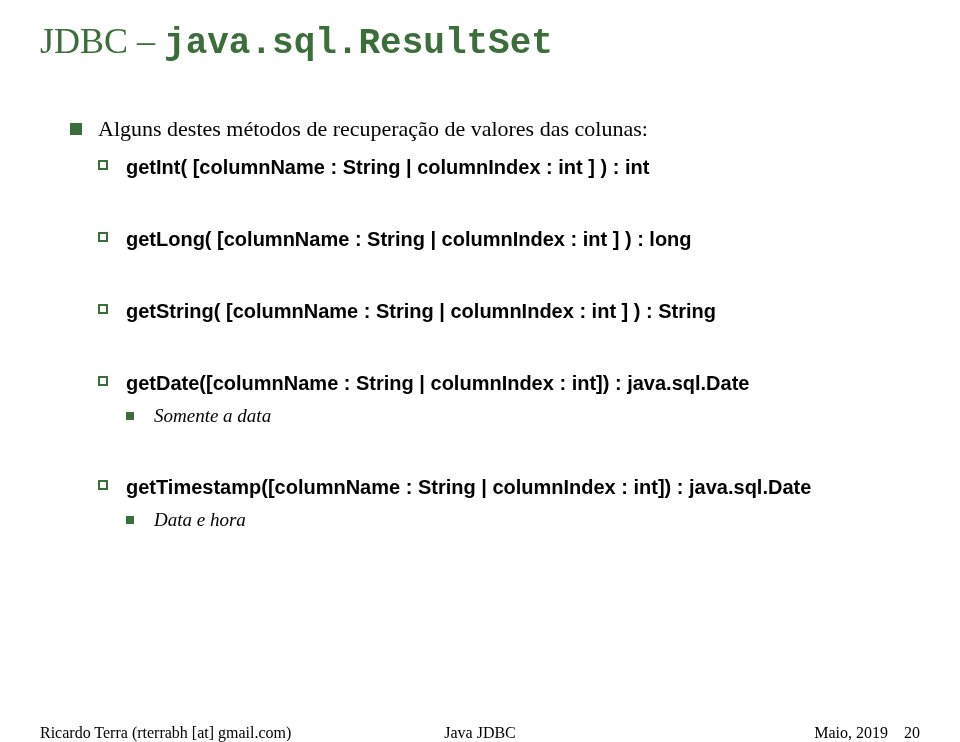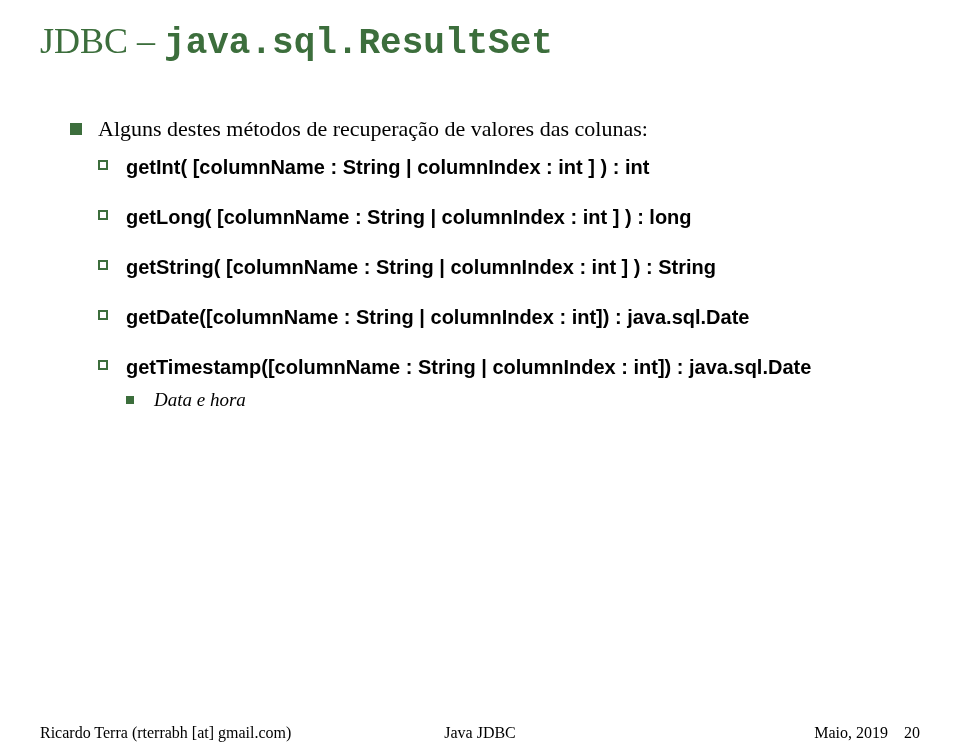--- a/index.html
+++ b/index.html
@@ -59,7 +59,7 @@
   }
   .mono { font-family: Liberation Sans, sans-serif; font-weight: bold; }
   .italic { font-style: italic; }
-  .section-gap { margin-top: 22px; }
+  .section-gap { margin-top: 44px; }
   .footer {
     position: absolute;
     bottom: 18px;

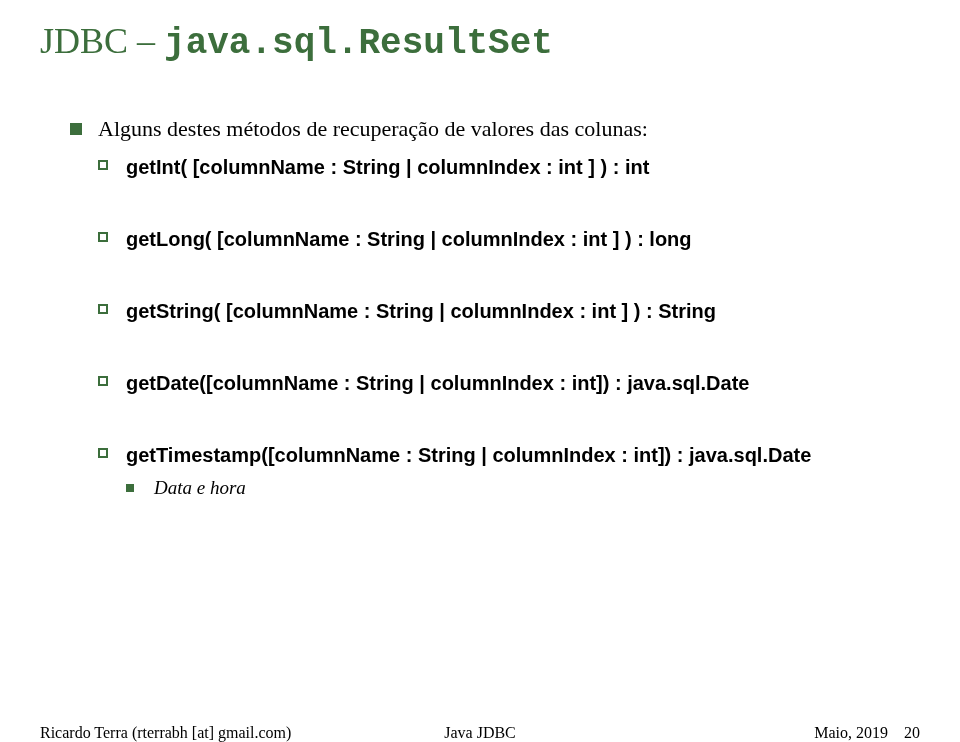--- a/index.html
+++ b/index.html
@@ -112,6 +112,10 @@
       <span class="sq hollow"></span>
       <span class="mono">getDate([columnName : String | columnIndex : int]) : java.sql.Date</span>
     </li>
+    <li class="bullet-item l3">
+      <span class="sq filled sm"></span>
+      <span class="italic">Somente a data</span>
+    </li>
 
     <li class="bullet-item l2 section-gap">
       <span class="sq hollow"></span>

